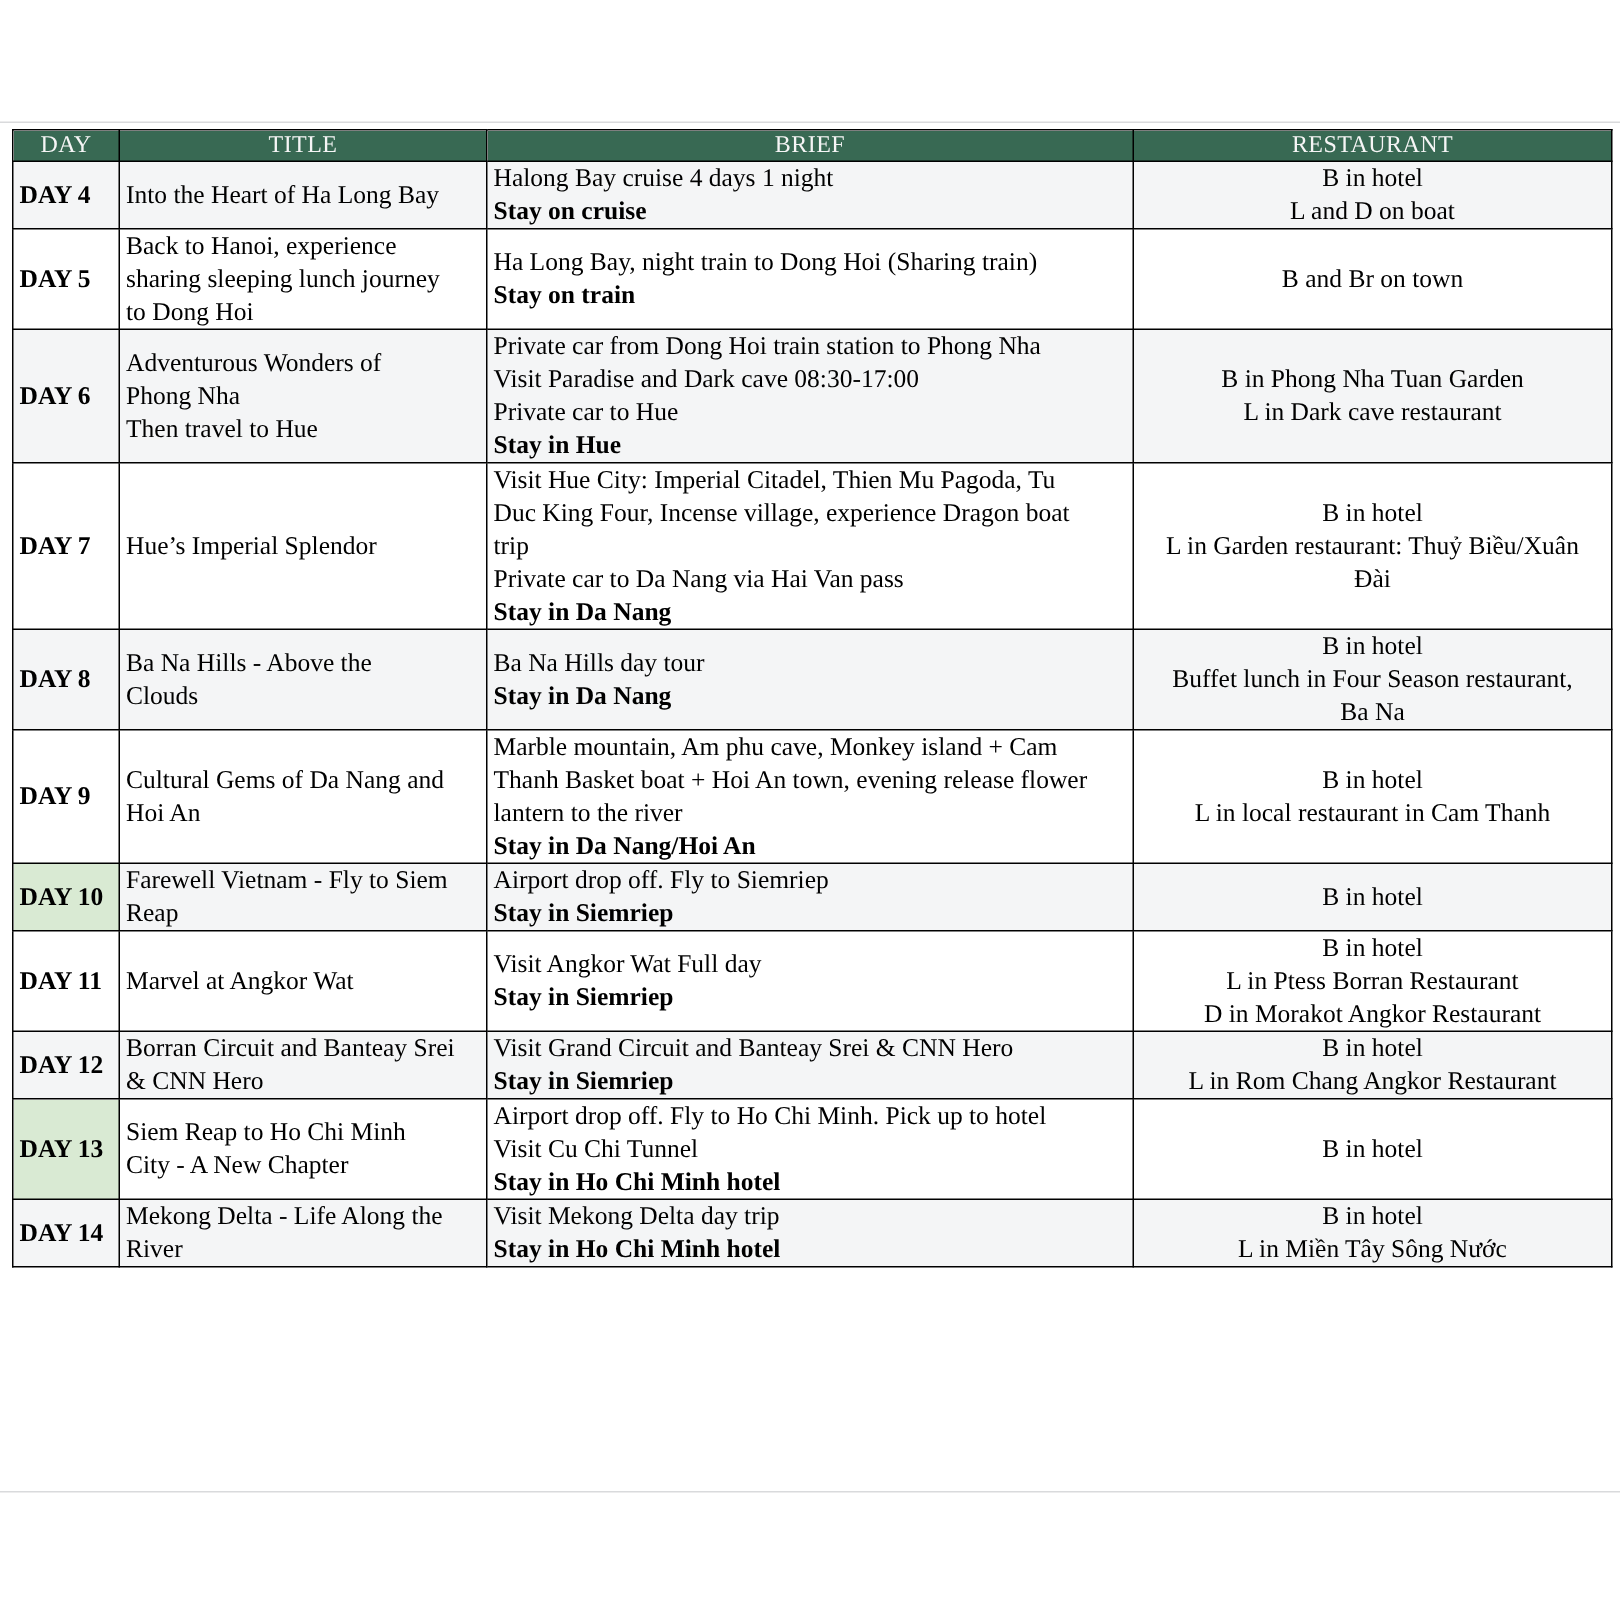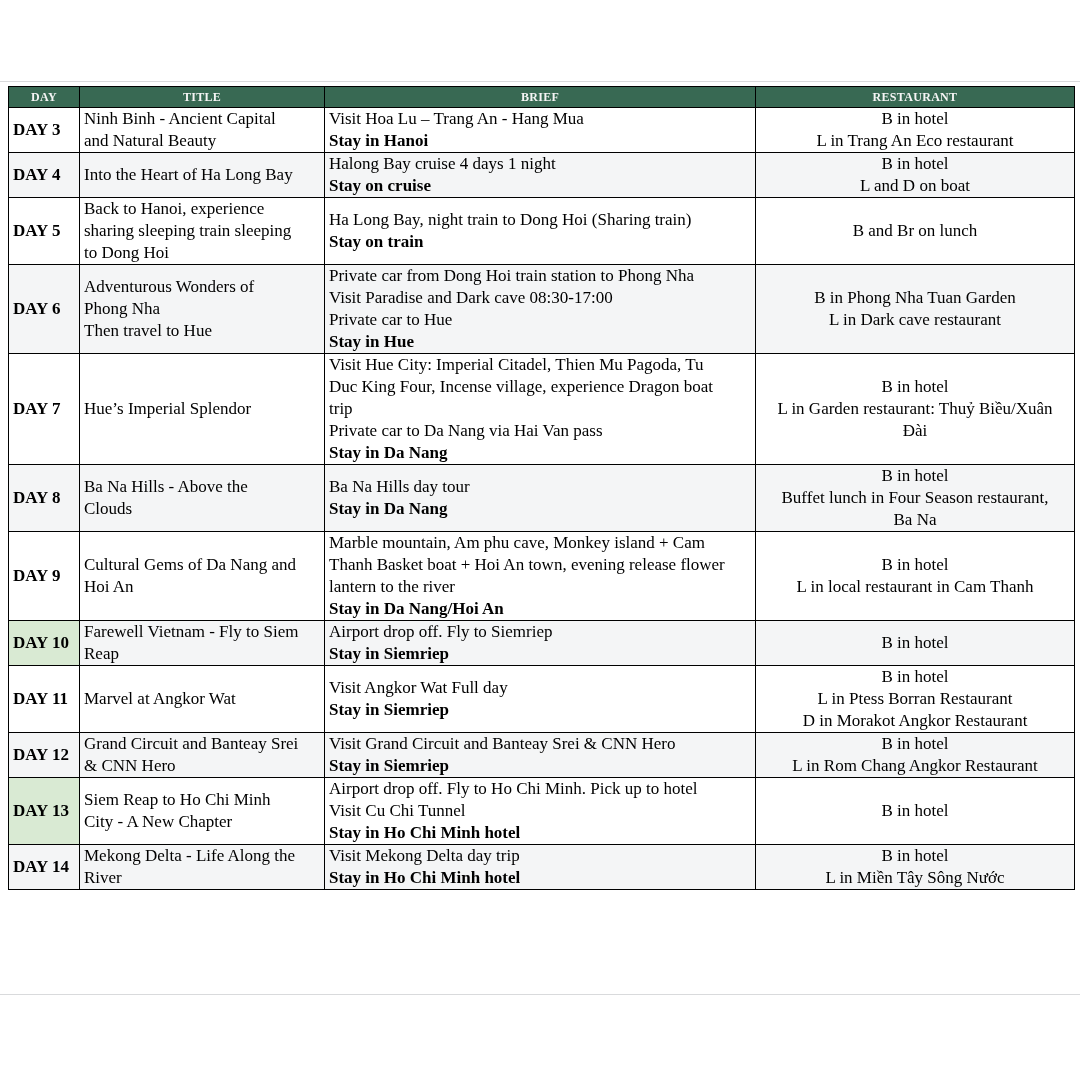--- a/index.html
+++ b/index.html
@@ -35,8 +35,8 @@
   table.itinerary th{
     background:var(--header-bg);
     color:var(--header-text);
-    font-weight:bold;
-    font-size:12px;
+    font-weight:normal;
+    font-size:16px;
     height:20px;
     line-height:20px;
     text-align:center;

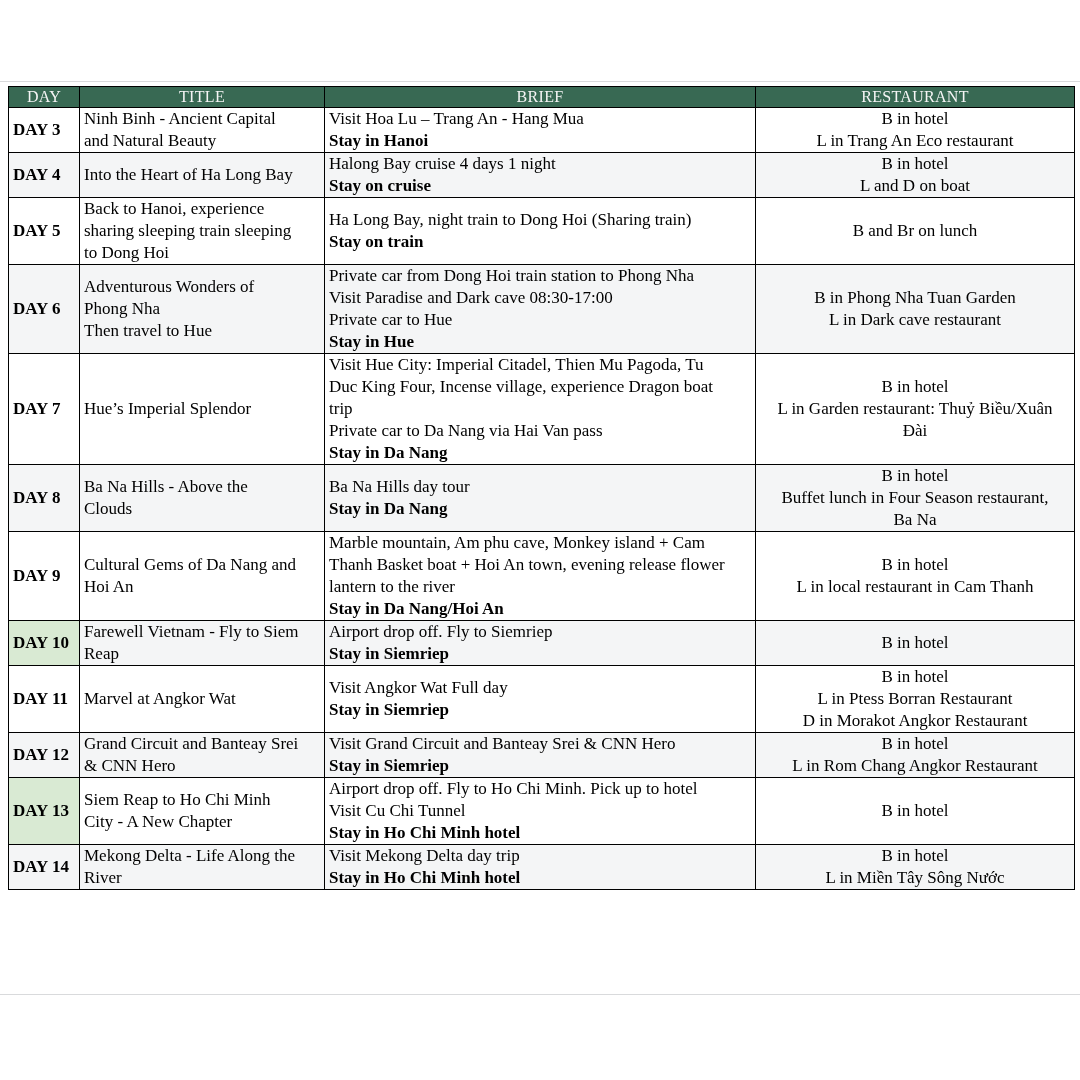--- a/index.html
+++ b/index.html
@@ -74,21 +74,6 @@
         </tr>
     </thead>
     <tbody id="table-body">
-        <tr>
-          <td class="day-cell">DAY 3</td>
-          <td class="title-cell">
-            <div class="line">Ninh Binh - Ancient Capital</div>
-            <div class="line">and Natural Beauty</div>
-          </td>
-          <td class="brief-cell">
-            <div class="line">Visit Hoa Lu – Trang An - Hang Mua</div>
-            <div class="line stay">Stay in Hanoi</div>
-          </td>
-          <td class="restaurant-cell">
-            <div class="line">B in hotel</div>
-            <div class="line">L in Trang An Eco restaurant</div>
-          </td>
-        </tr>
         <tr class="striped">
           <td class="day-cell">DAY 4</td>
           <td class="title-cell">

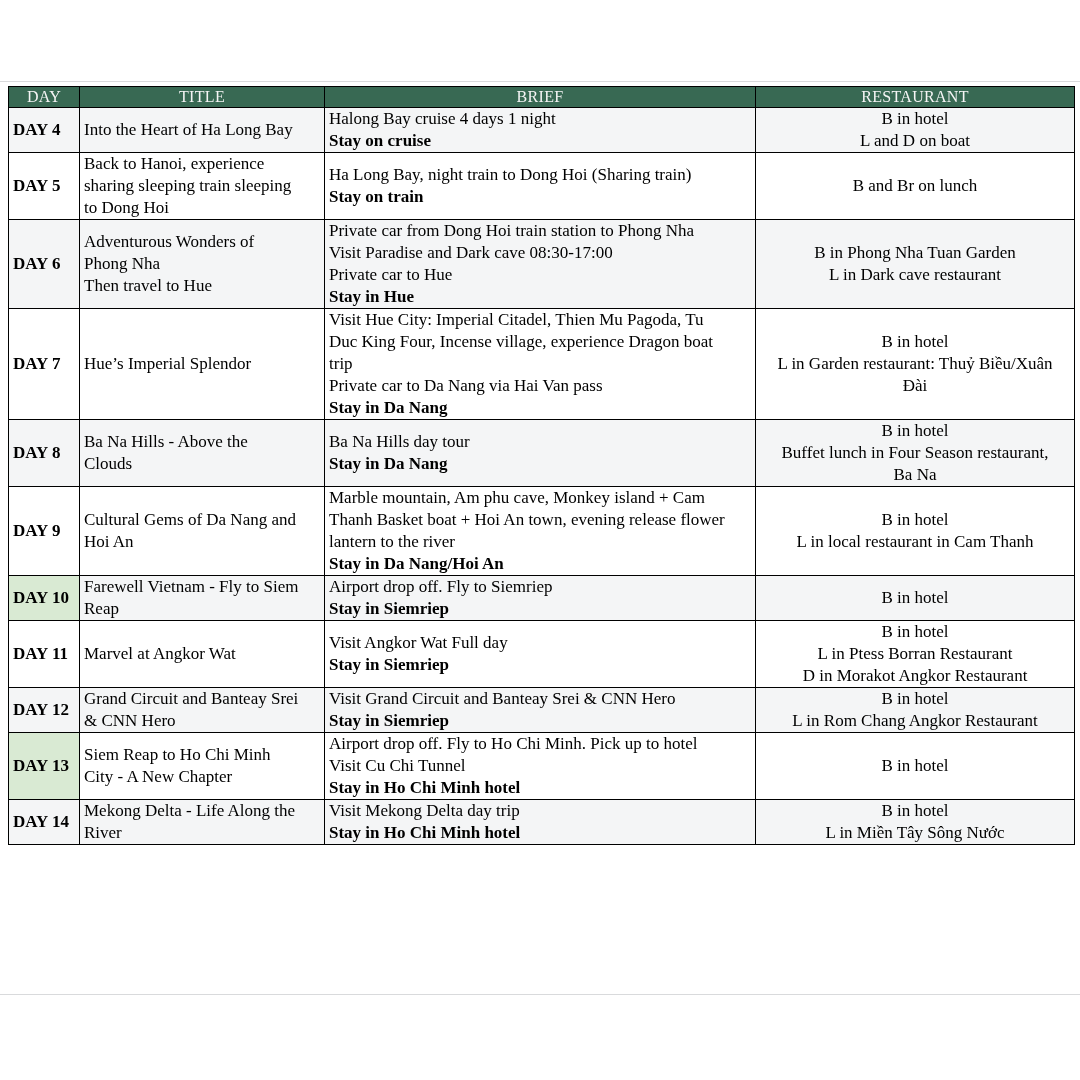--- a/index.html
+++ b/index.html
@@ -92,7 +92,7 @@
           <td class="day-cell">DAY 5</td>
           <td class="title-cell">
             <div class="line">Back to Hanoi, experience</div>
-            <div class="line">sharing sleeping train sleeping</div>
+            <div class="line">sharing sleeping lunch journey</div>
             <div class="line">to Dong Hoi</div>
           </td>
           <td class="brief-cell">

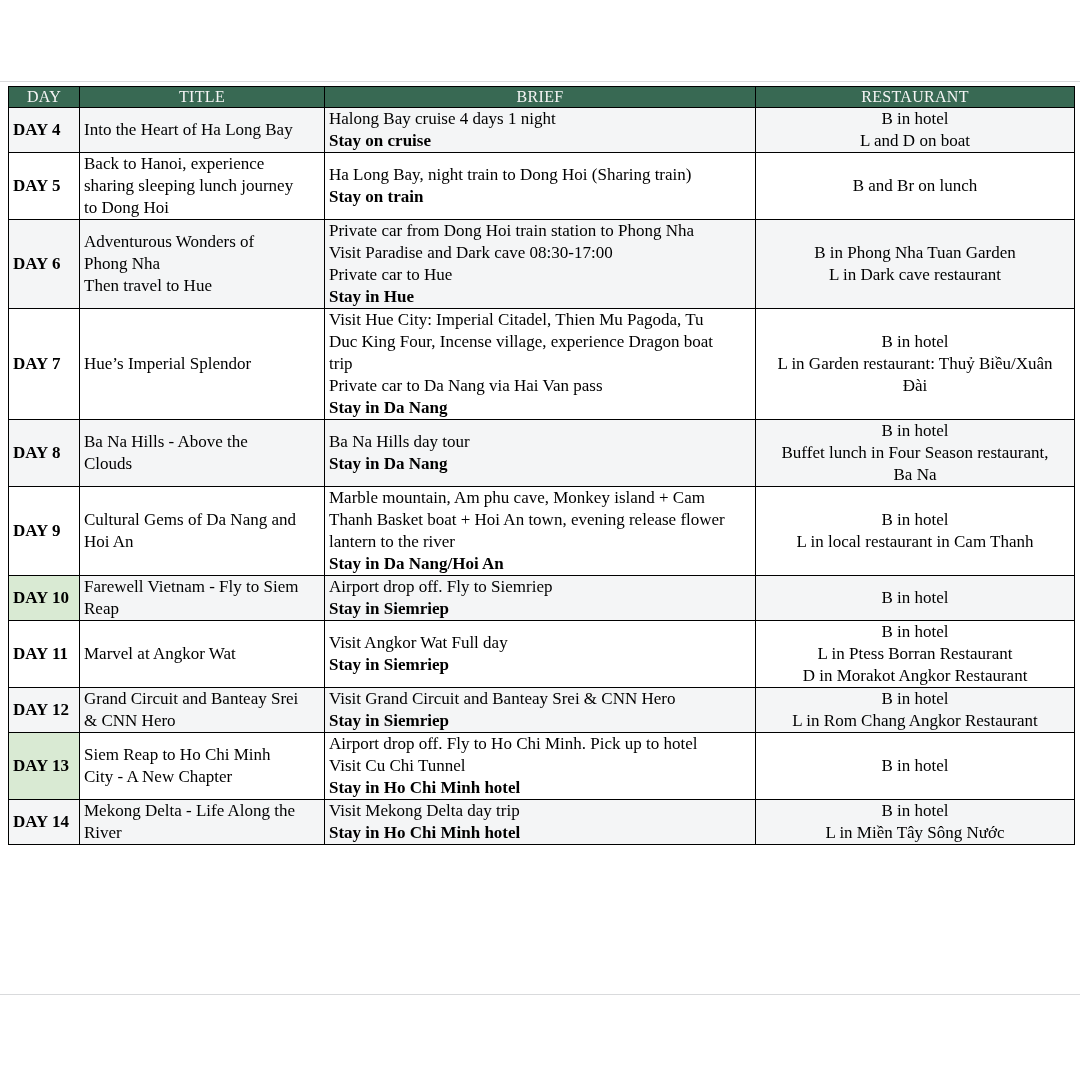--- a/index.html
+++ b/index.html
@@ -100,7 +100,7 @@
             <div class="line stay">Stay on train</div>
           </td>
           <td class="restaurant-cell">
-            <div class="line">B and Br on lunch</div>
+            <div class="line">B and Br on town</div>
           </td>
         </tr>
         <tr class="striped">

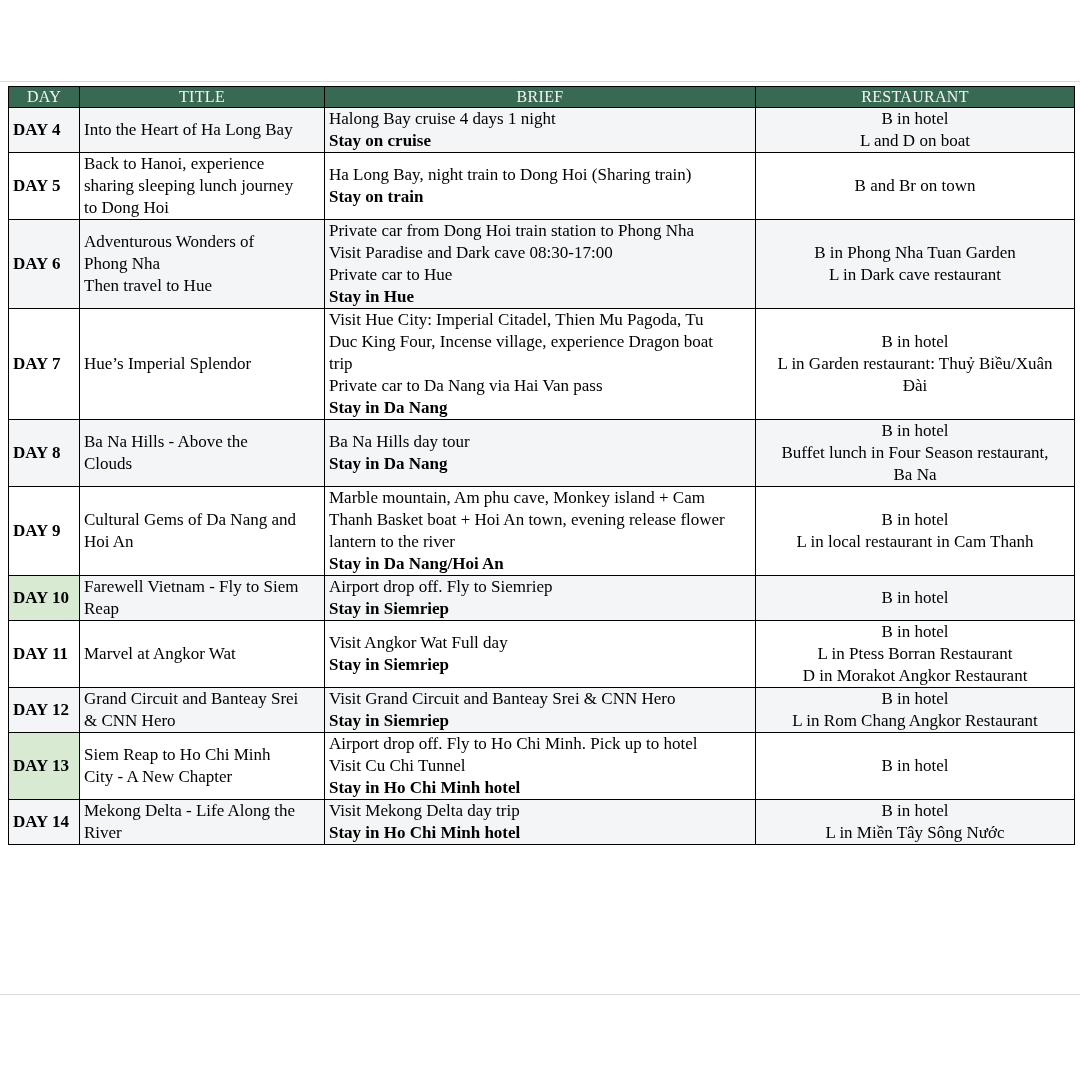--- a/index.html
+++ b/index.html
@@ -204,7 +204,7 @@
         <tr class="striped">
           <td class="day-cell">DAY 12</td>
           <td class="title-cell">
-            <div class="line">Grand Circuit and Banteay Srei</div>
+            <div class="line">Borran Circuit and Banteay Srei</div>
             <div class="line">&amp; CNN Hero</div>
           </td>
           <td class="brief-cell">

